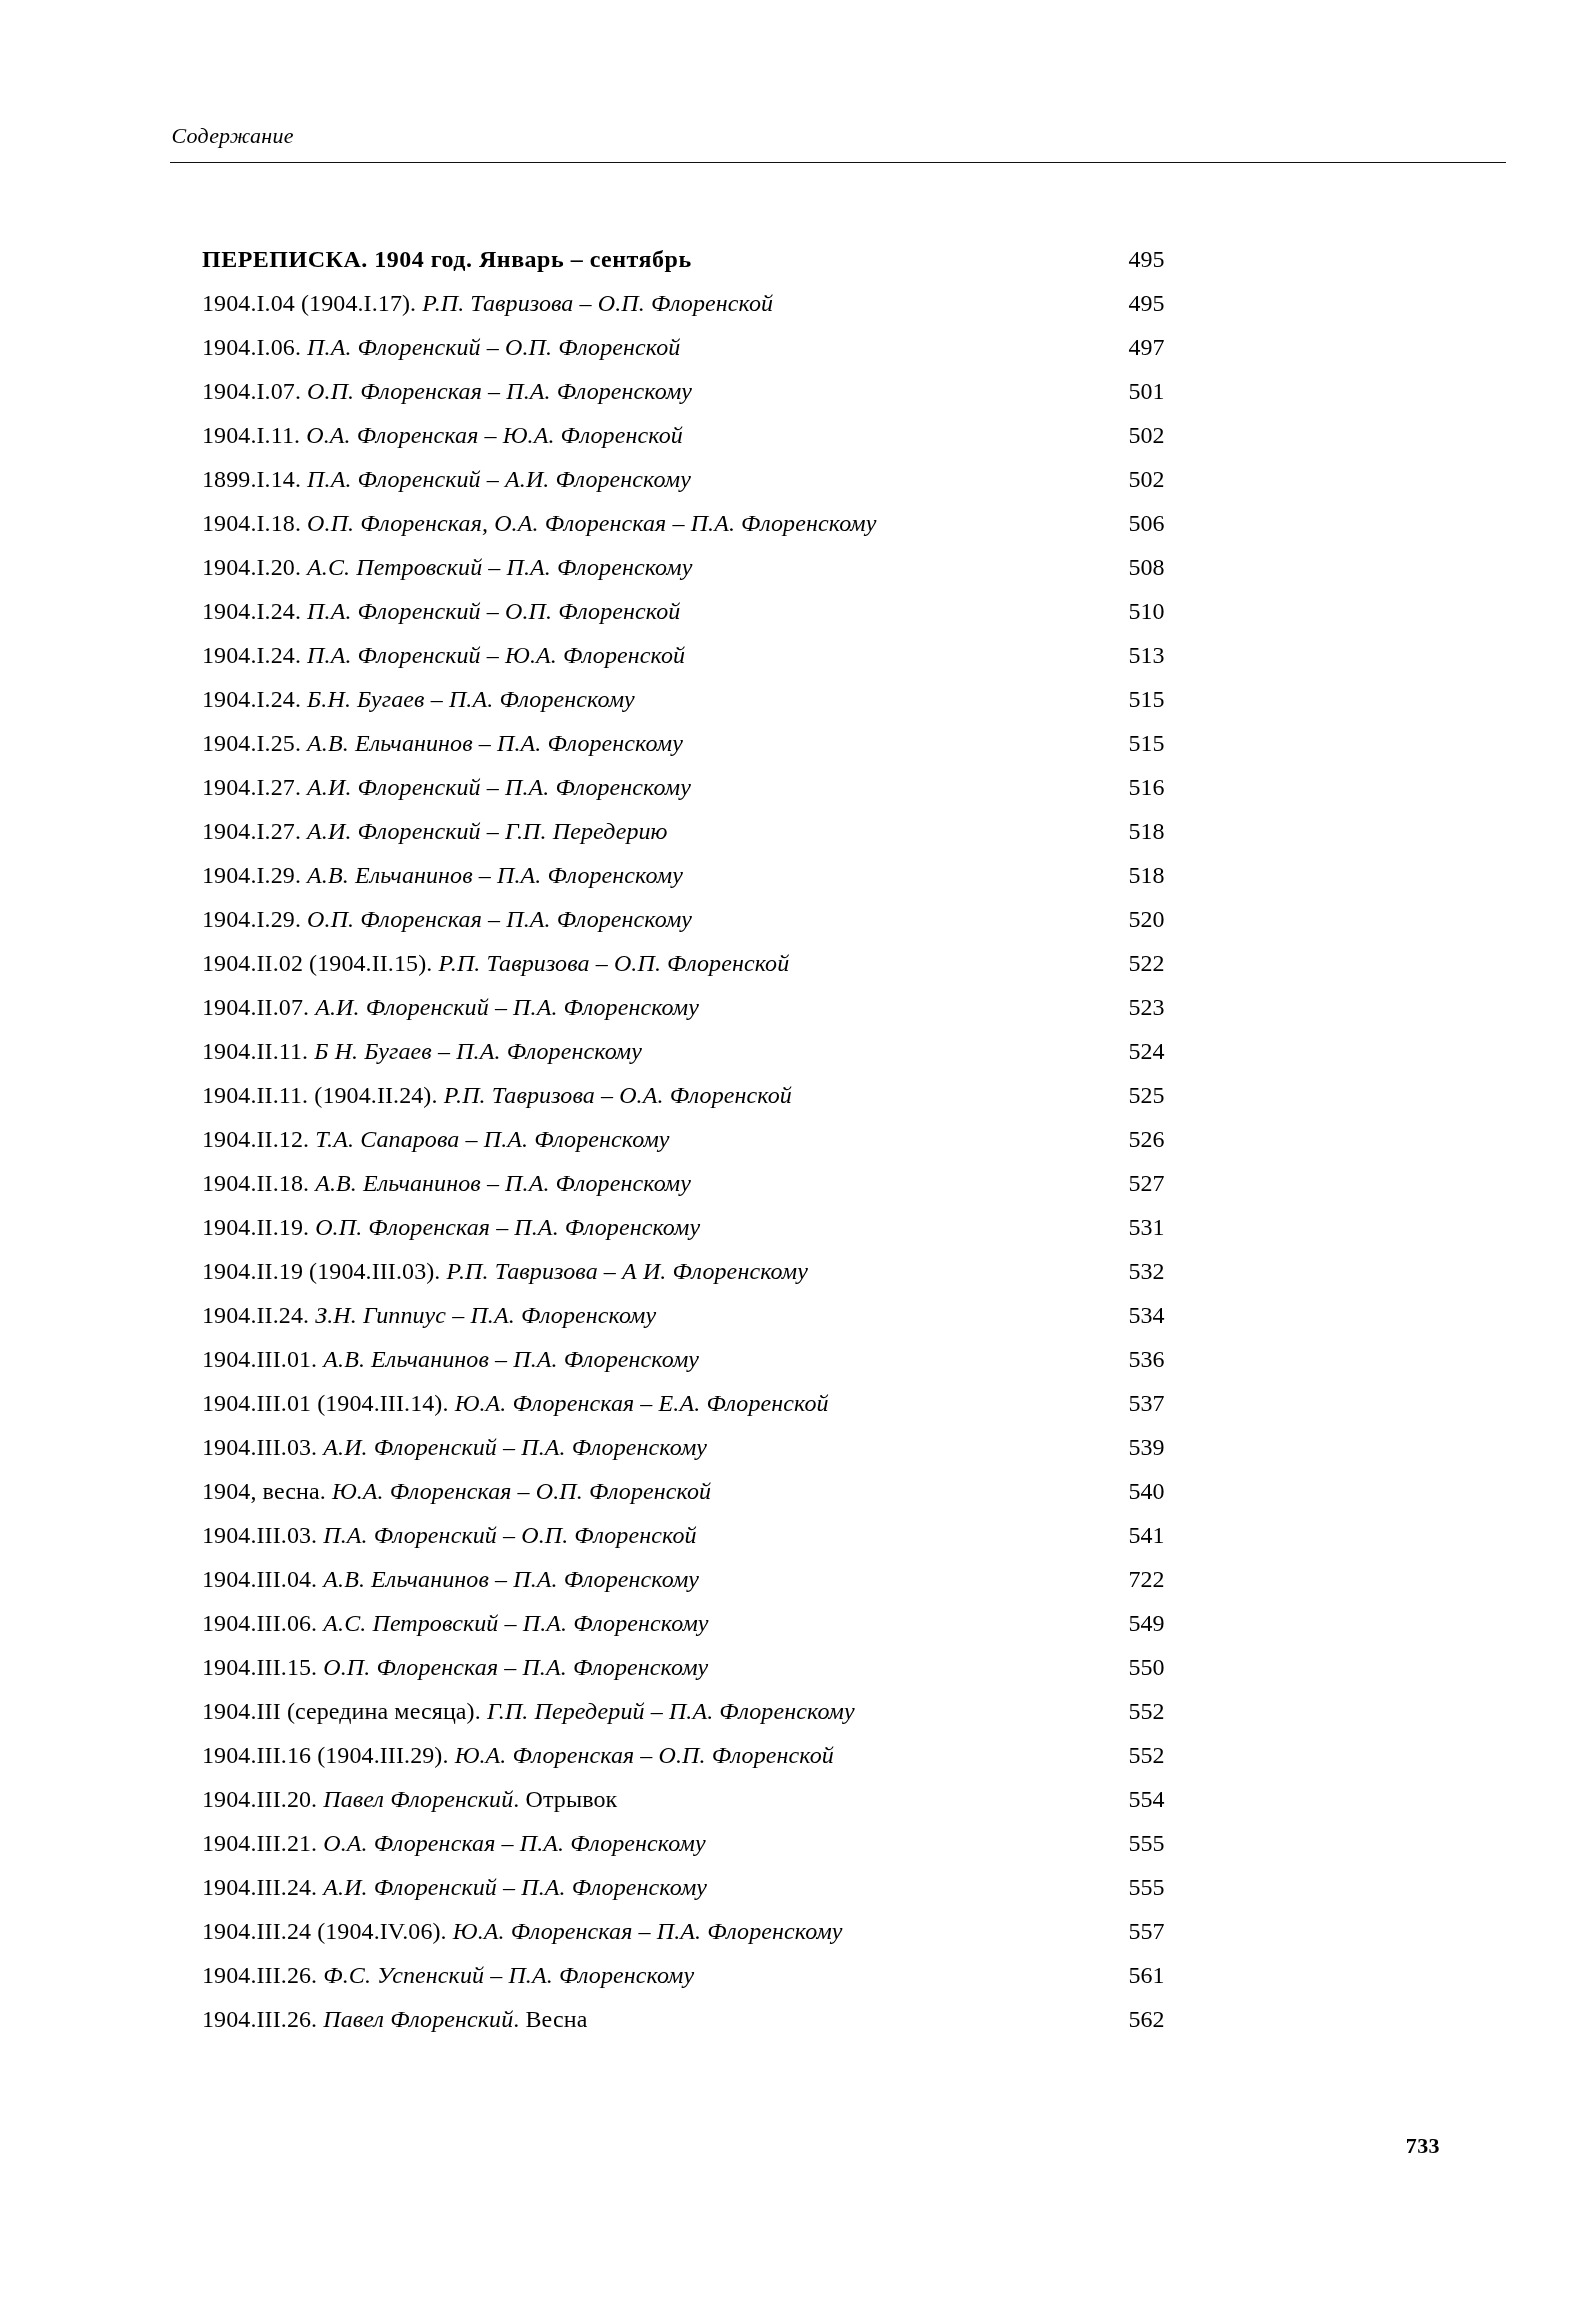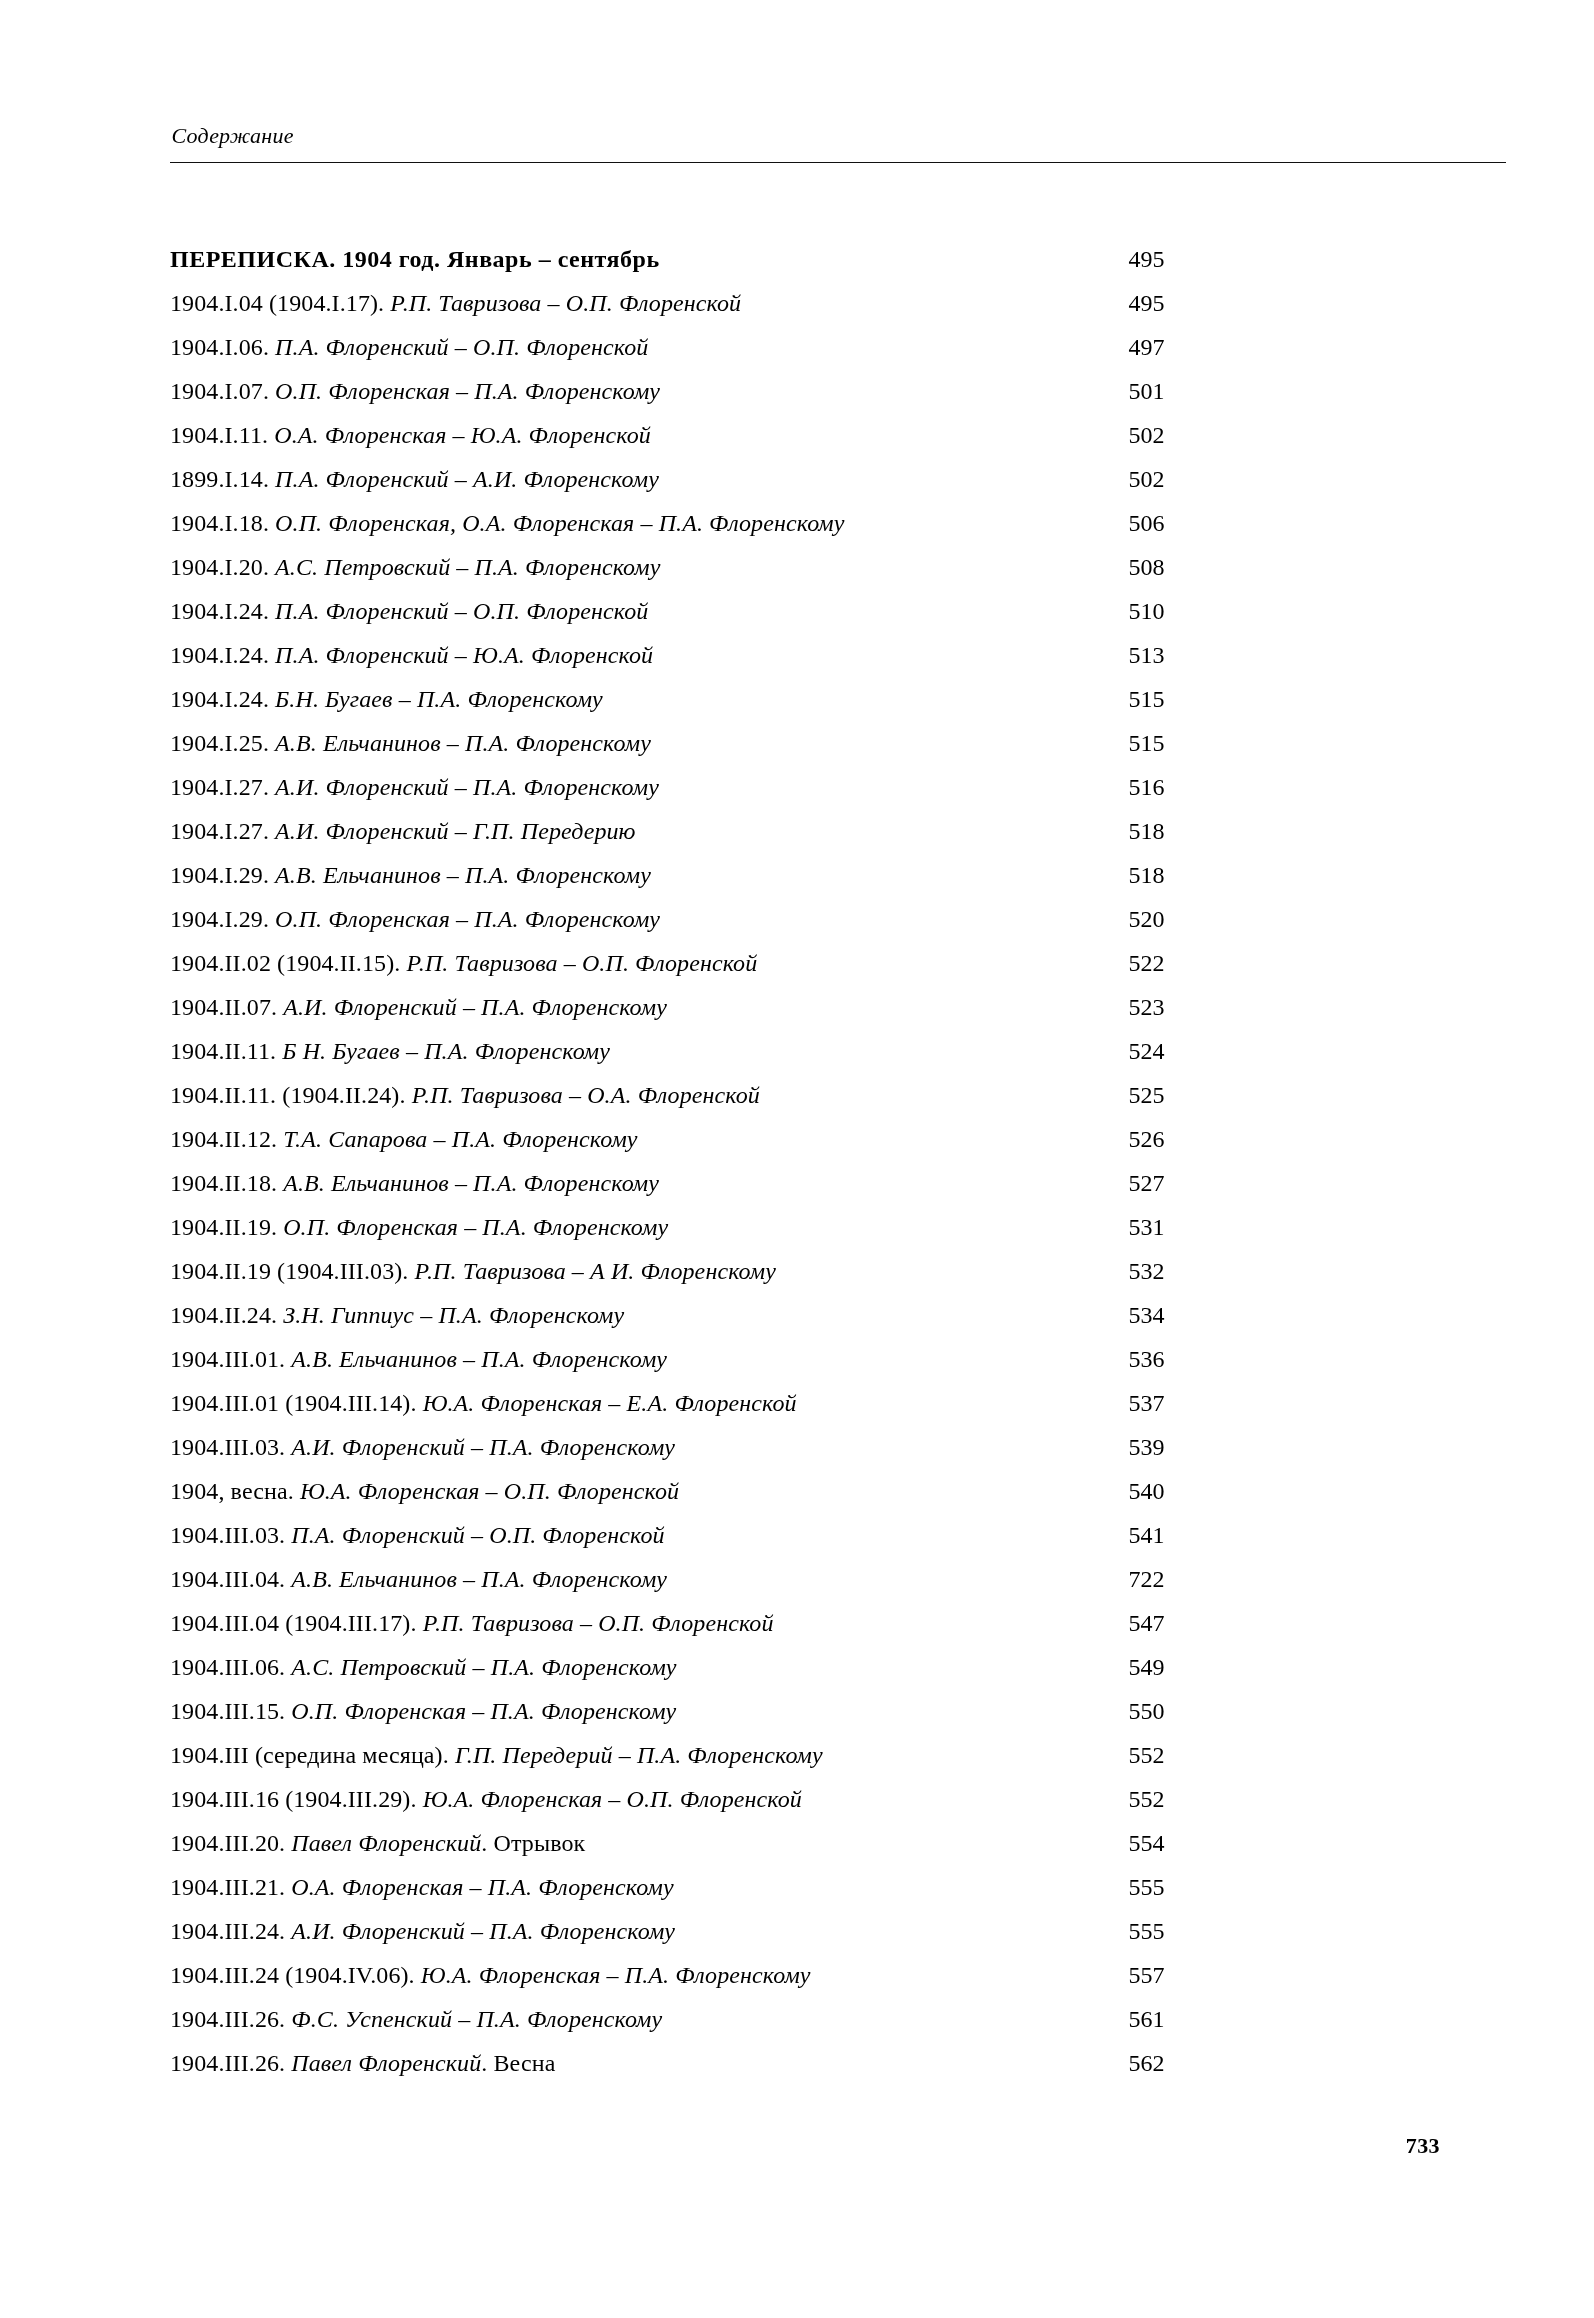--- a/index.html
+++ b/index.html
@@ -58,6 +58,7 @@
     font-size: 24px;
     white-space: nowrap;
     letter-spacing: 0.1px;
+    margin-left: 32px;
   }
   .toc-page {
     font-size: 24px;

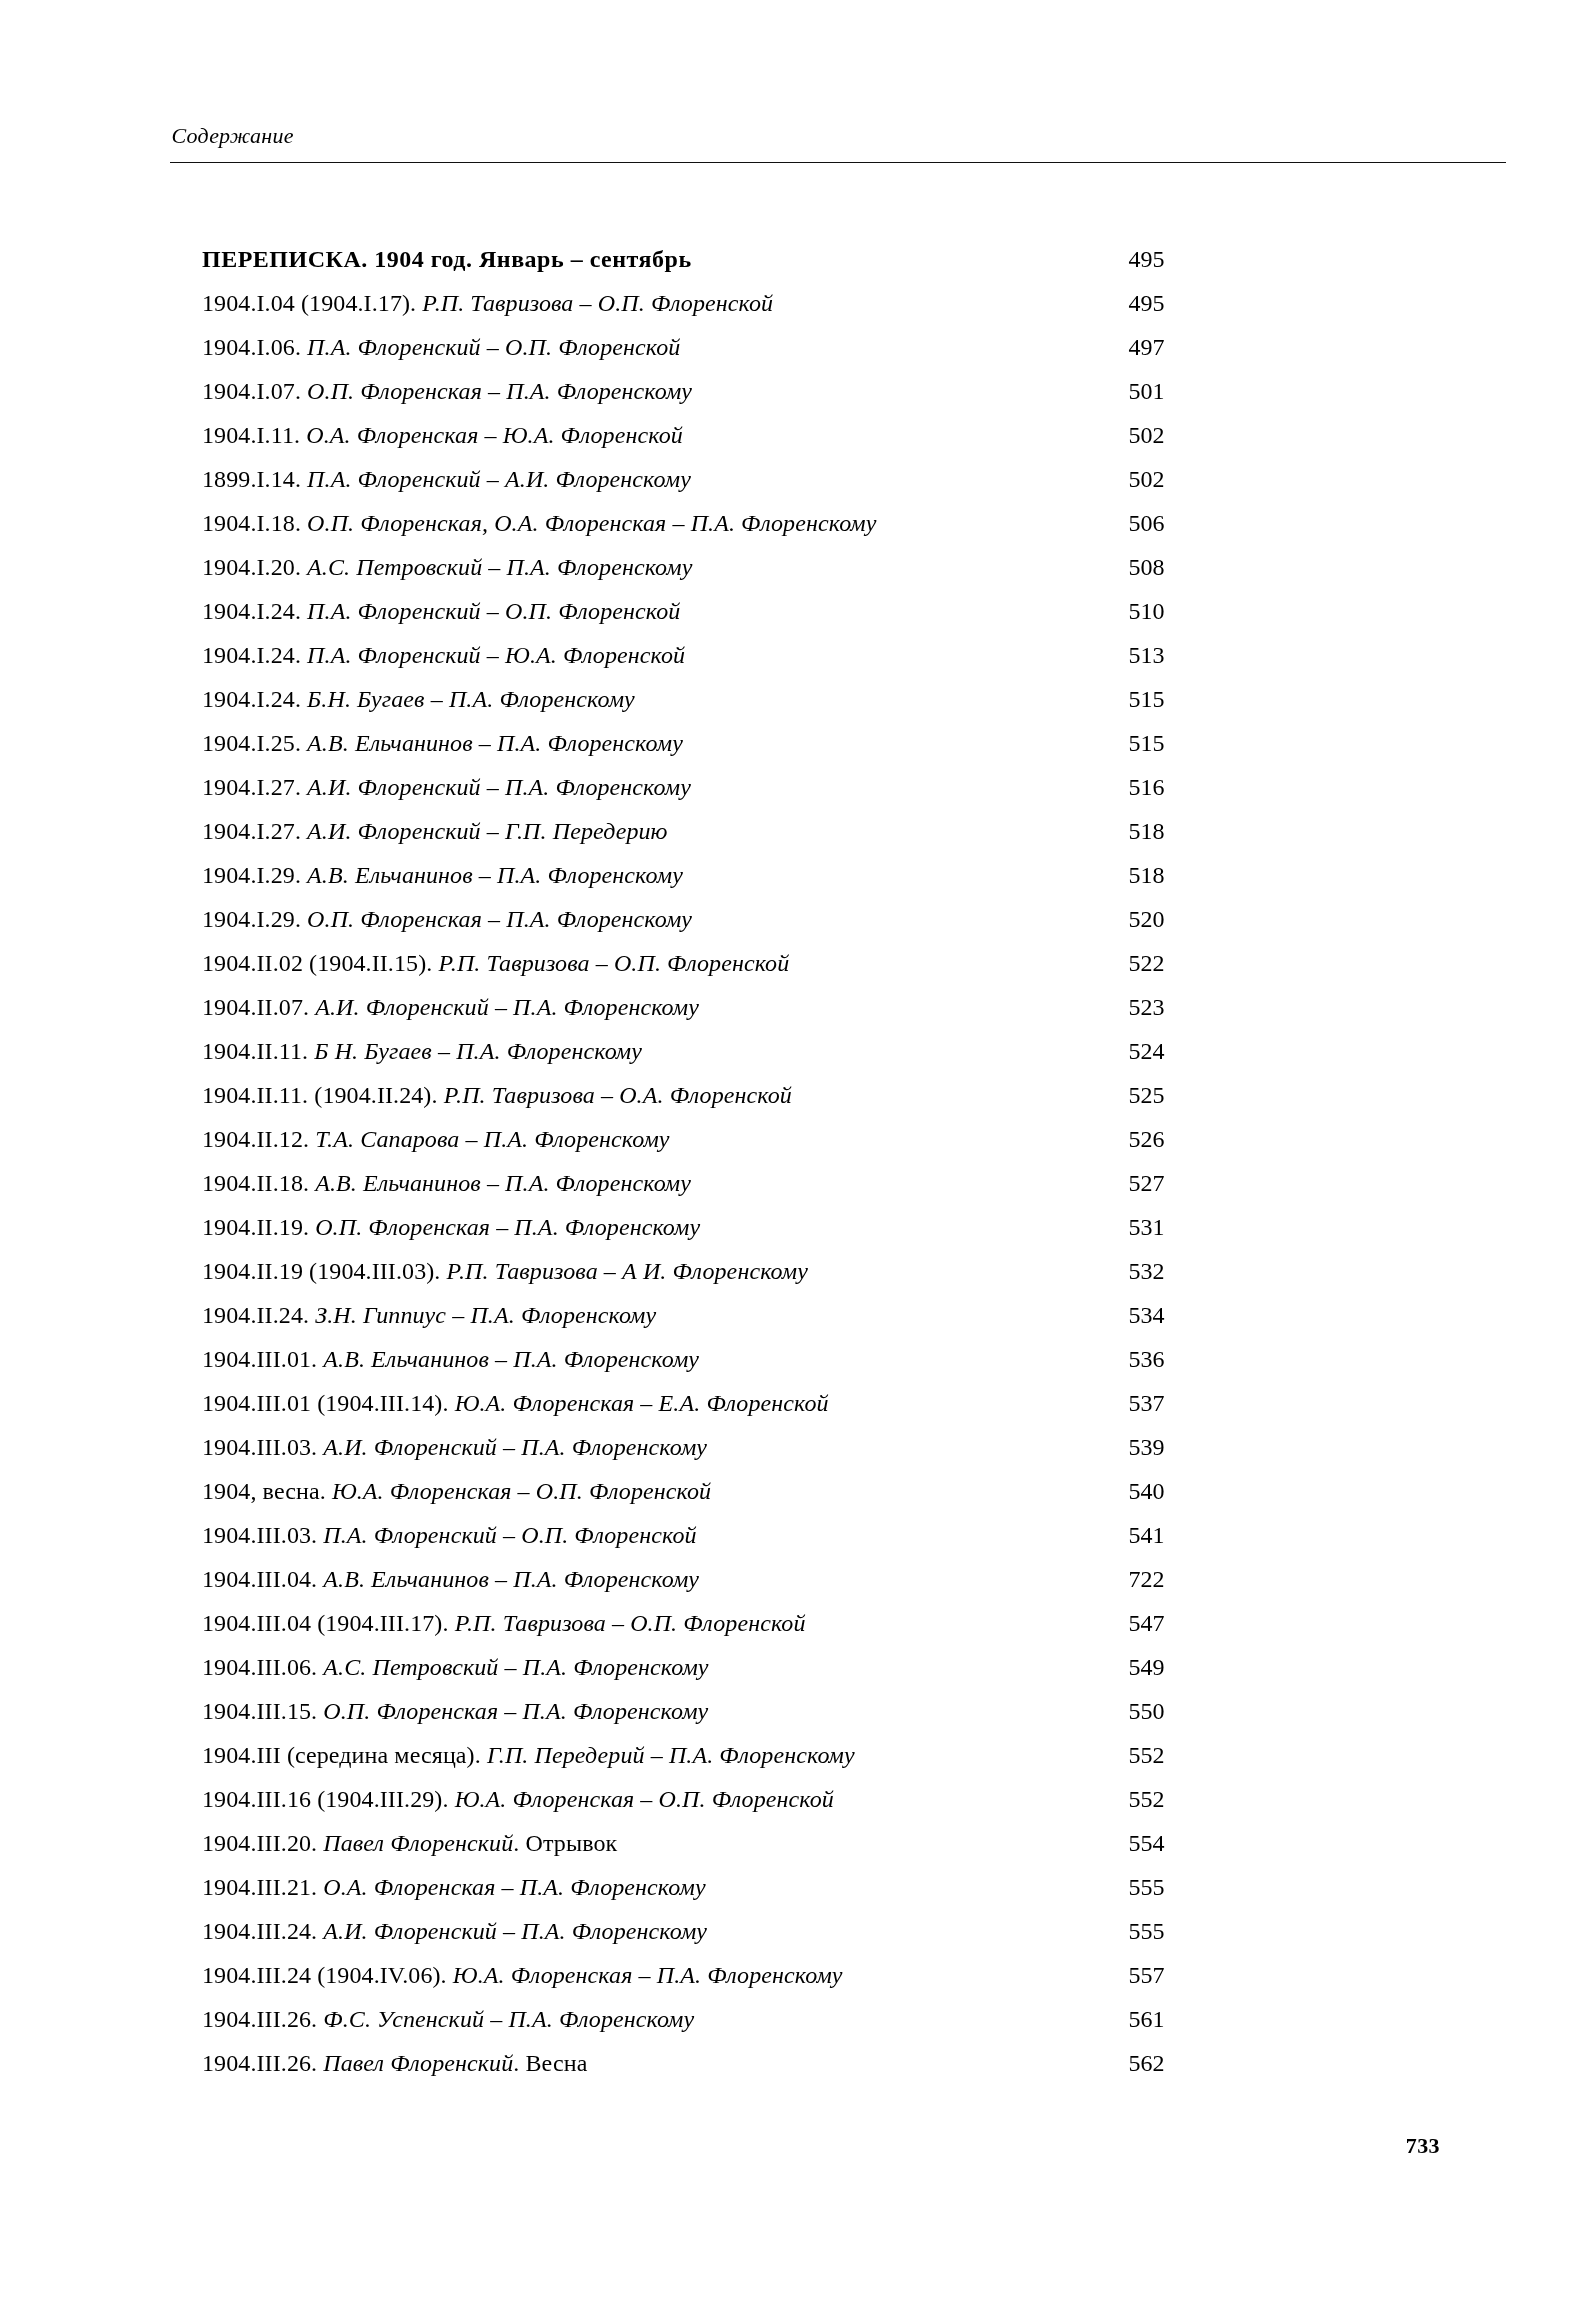--- a/index.html
+++ b/index.html
@@ -220,10 +220,6 @@
         <span class="toc-page">722</span>
       </div>
       <div class="toc-row">
-        <span class="toc-title"><span class="rm">1904.III.04 (1904.III.17). </span><span class="it">Р.П. Тавризова – О.П. Флоренской</span><span class="rm"></span></span>
-        <span class="toc-page">547</span>
-      </div>
-      <div class="toc-row">
         <span class="toc-title"><span class="rm">1904.III.06. </span><span class="it">А.С. Петровский – П.А. Флоренскому</span><span class="rm"></span></span>
         <span class="toc-page">549</span>
       </div>

